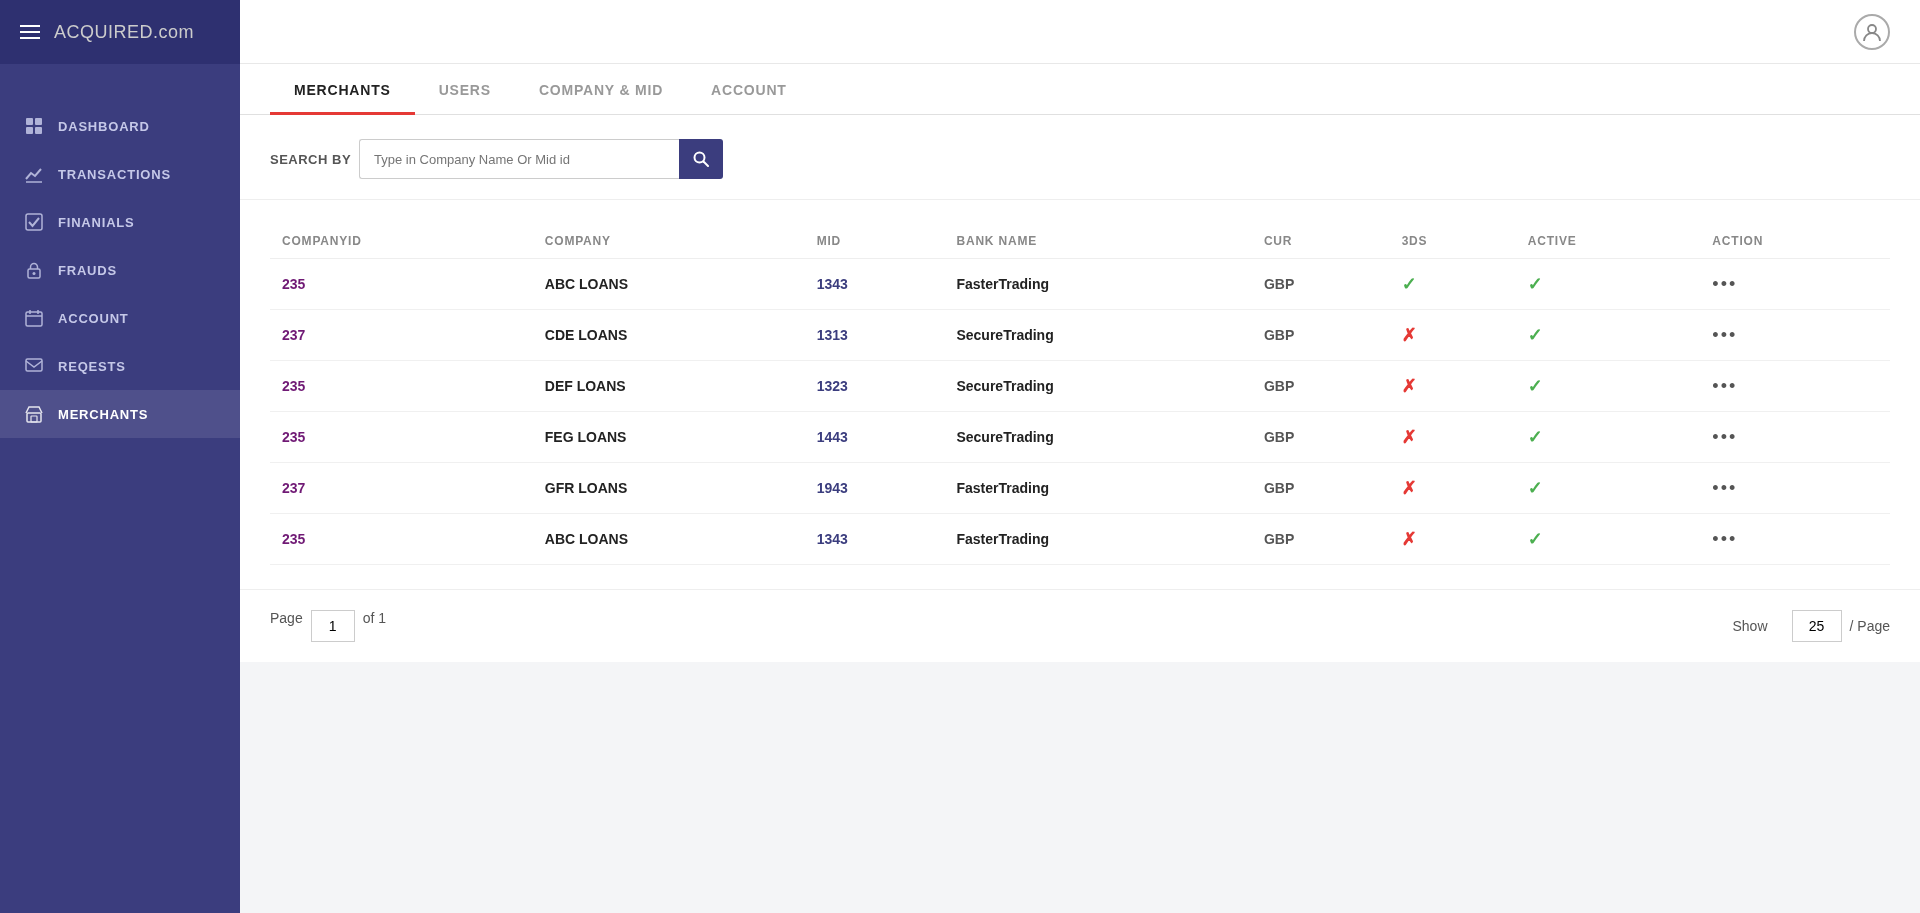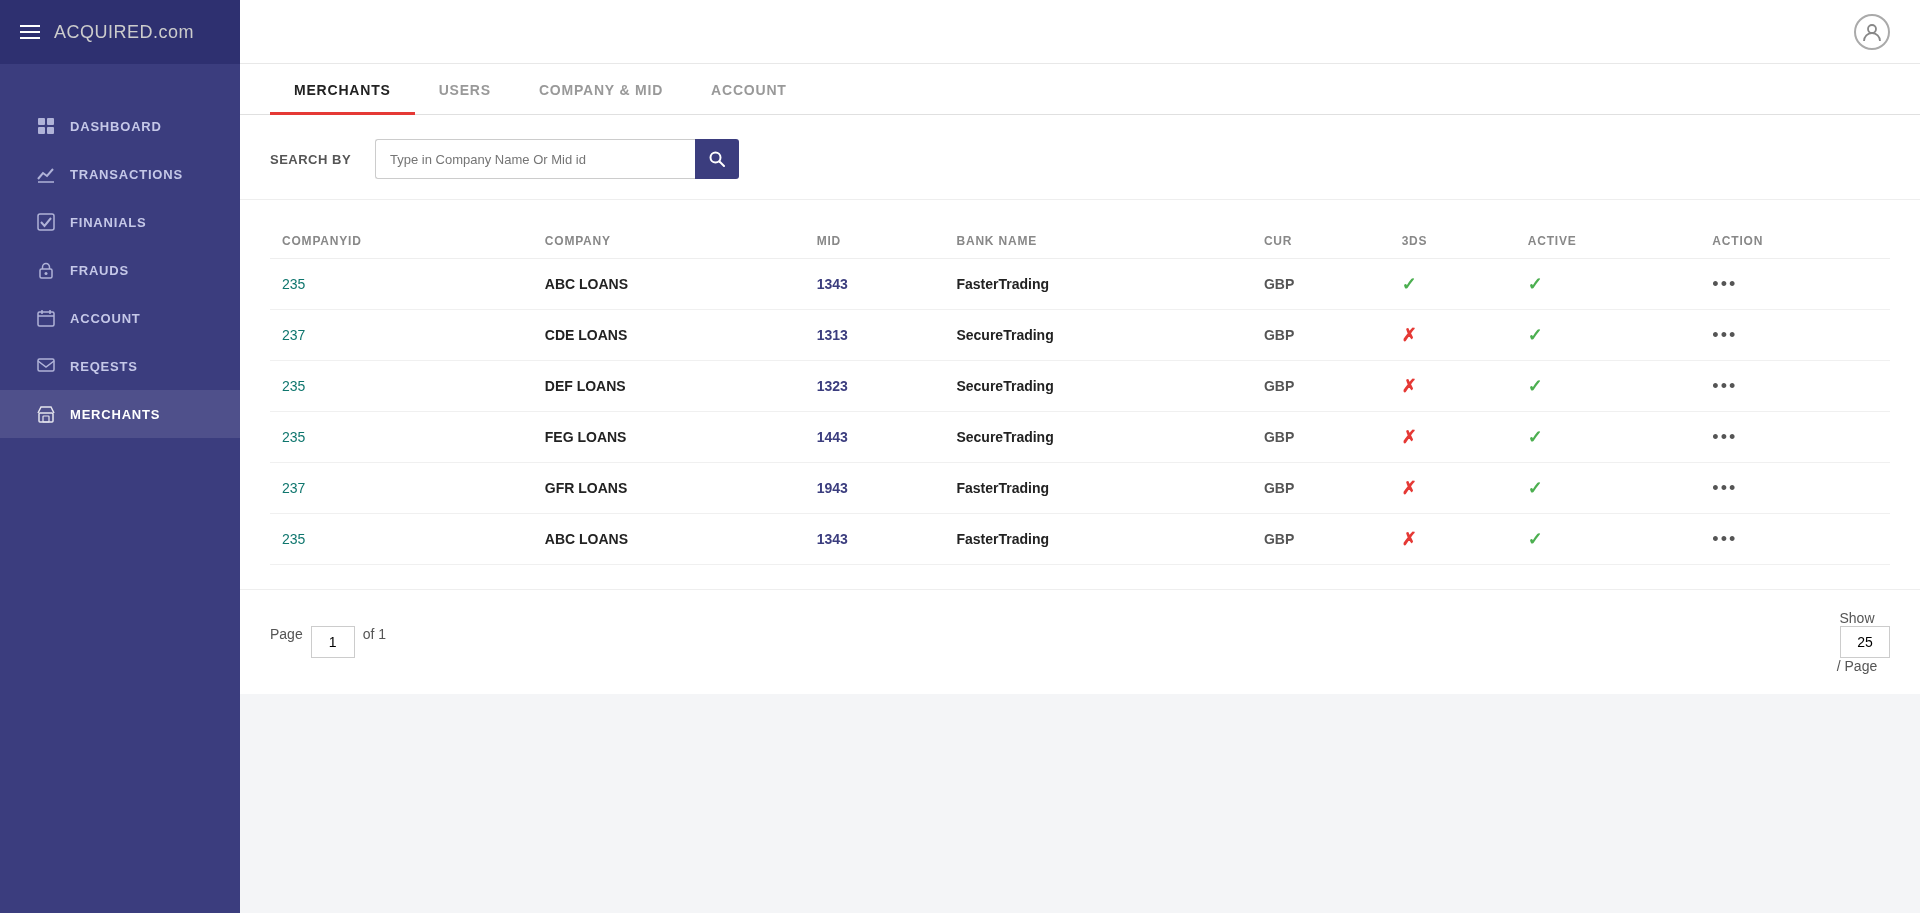--- a/index.html
+++ b/index.html
@@ -47,7 +47,7 @@
       display: flex;
       align-items: center;
       gap: 14px;
-      padding: 14px 36px;
+      padding: 14px 24px;
       cursor: pointer;
       color: #c5c8e8;
       font-size: 13px;

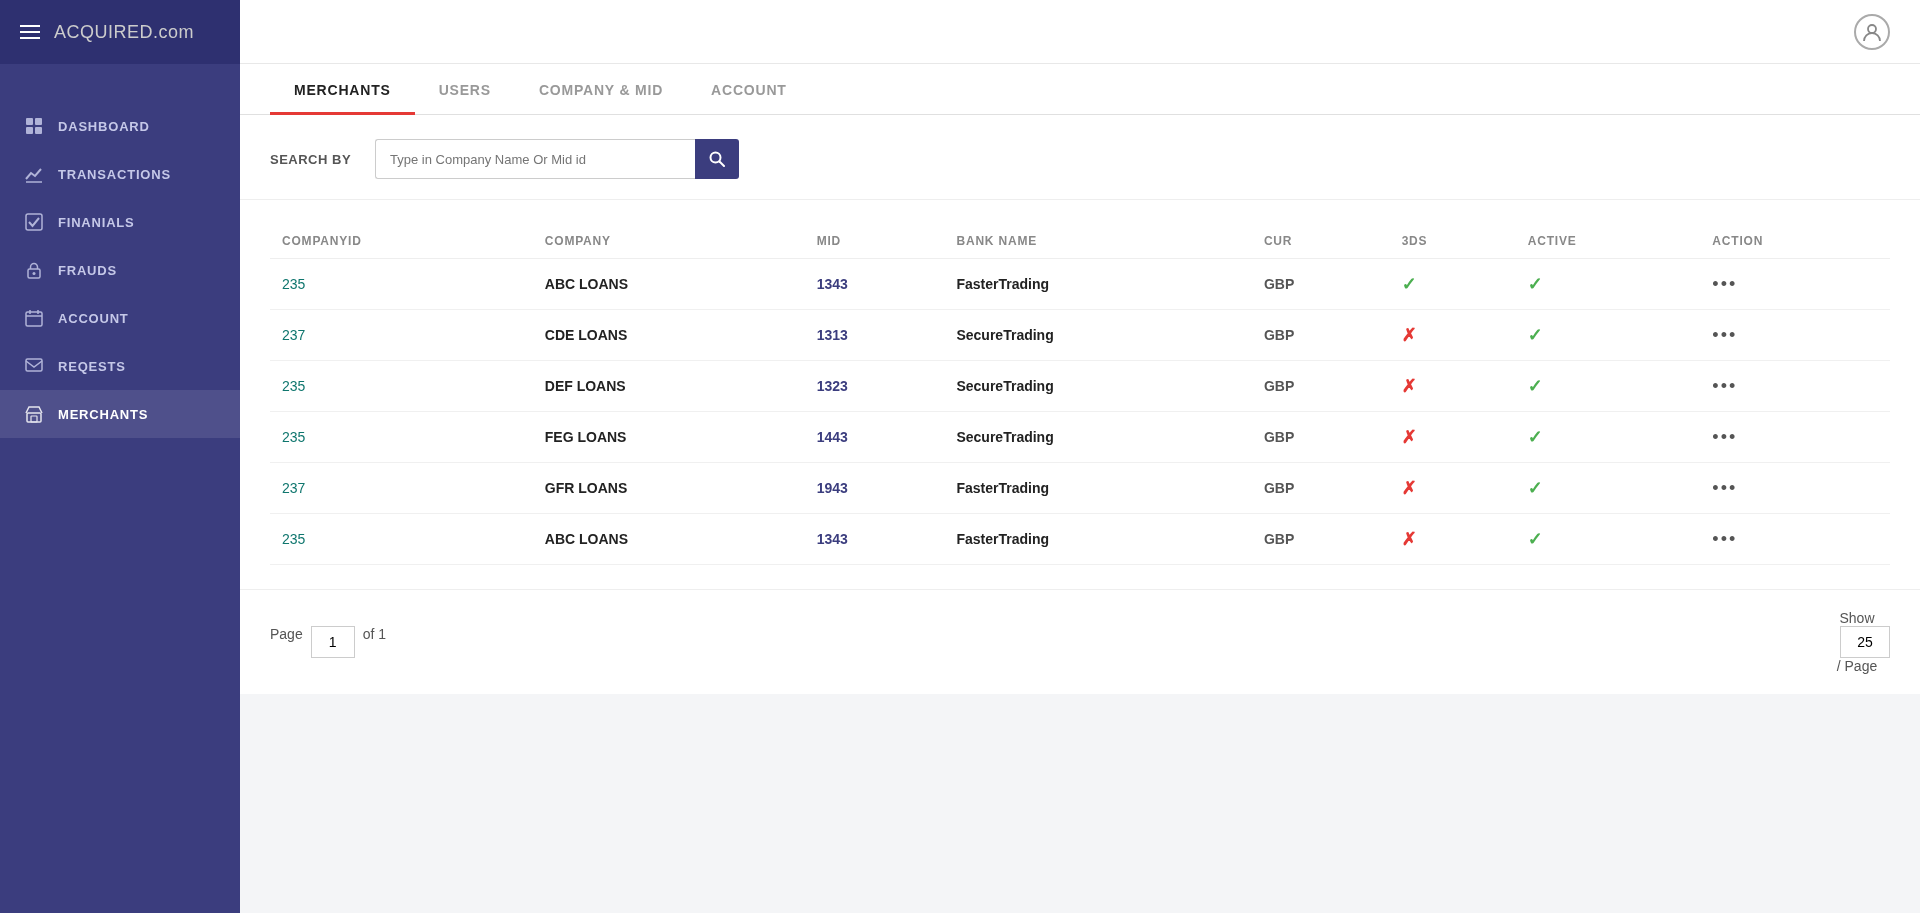--- a/index.html
+++ b/index.html
@@ -136,7 +136,6 @@
       padding: 24px 30px 20px;
       display: flex;
       align-items: center;
-      gap: 16px;
       border-bottom: 1px solid #eee;
     }
     .search-label {

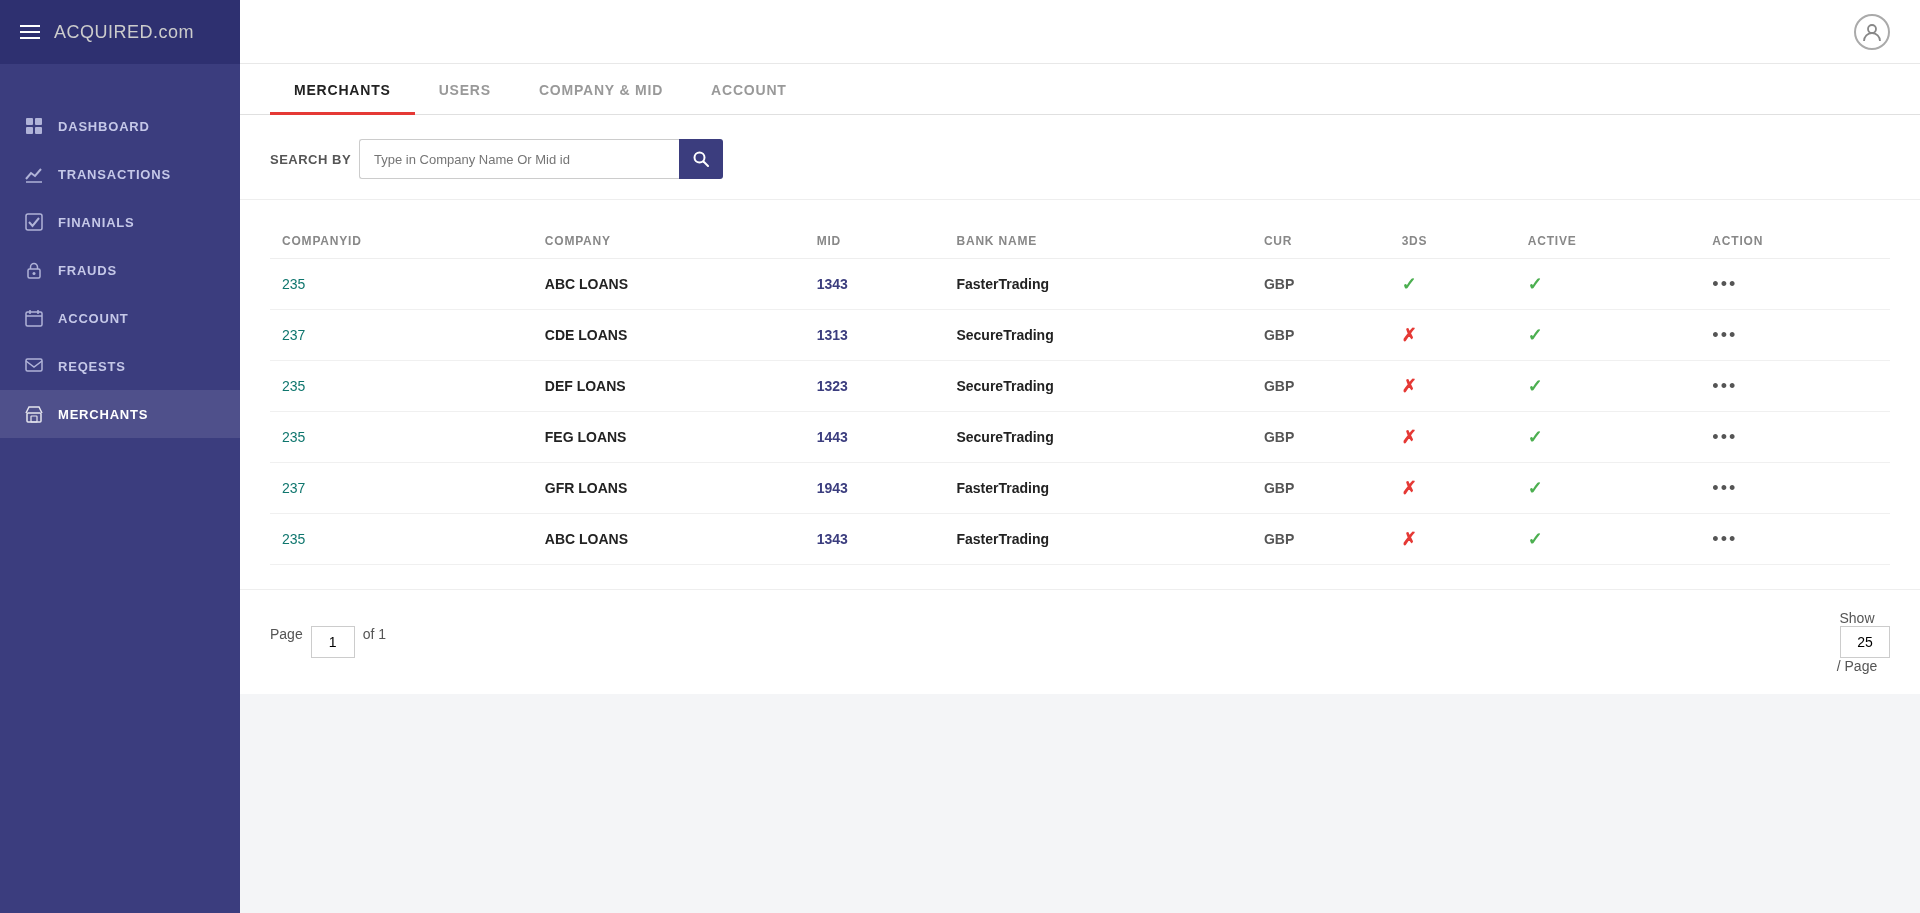--- a/index.html
+++ b/index.html
@@ -198,7 +198,7 @@
       font-size: 14px;
       border-bottom: 1px solid #f0f0f0;
     }
-    .td-id { color: #0f766e; font-weight: 400; }
+    .td-id { color: #701a75; font-weight: 700; }
     .td-company { color: #222; font-weight: 700; }
     .td-mid { color: #3b3d7e; font-weight: 600; }
     .td-bank { color: #222; font-weight: 700; }

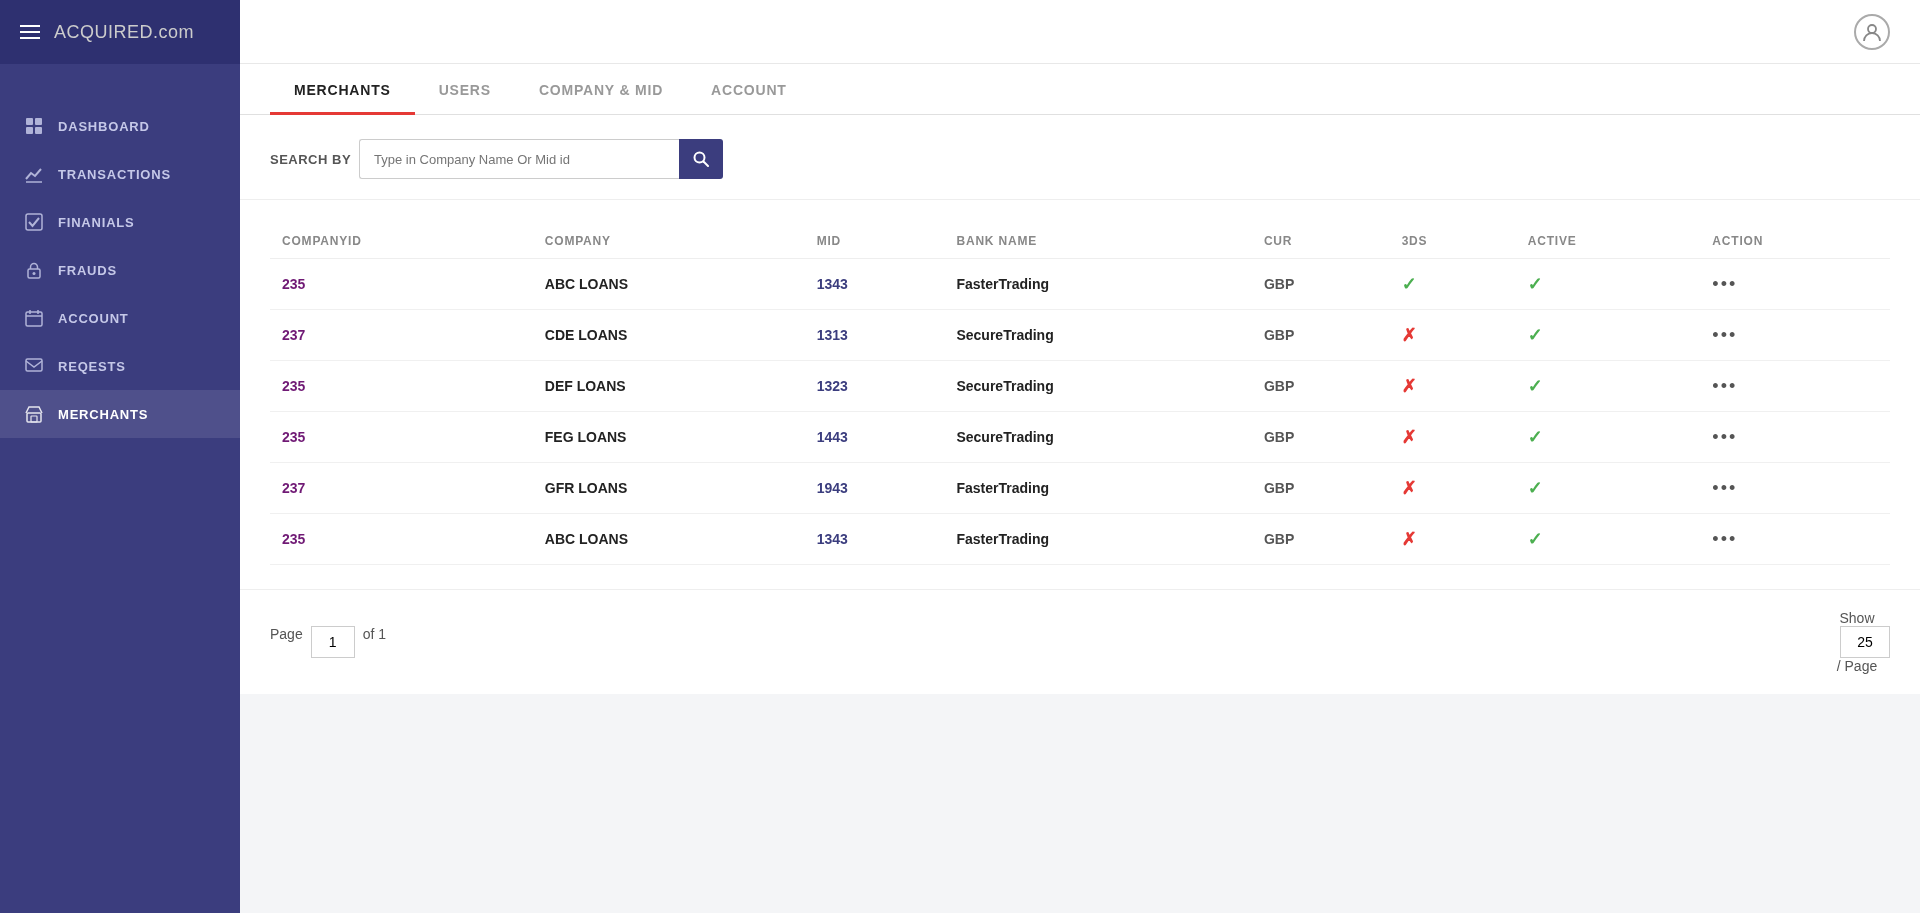--- a/index.html
+++ b/index.html
@@ -234,9 +234,9 @@
     .show-info {
       display: flex;
       align-items: center;
+      gap: 8px;
       font-size: 14px;
       color: #555;
-      flex-direction: column;
     }
     .show-input {
       width: 50px;

